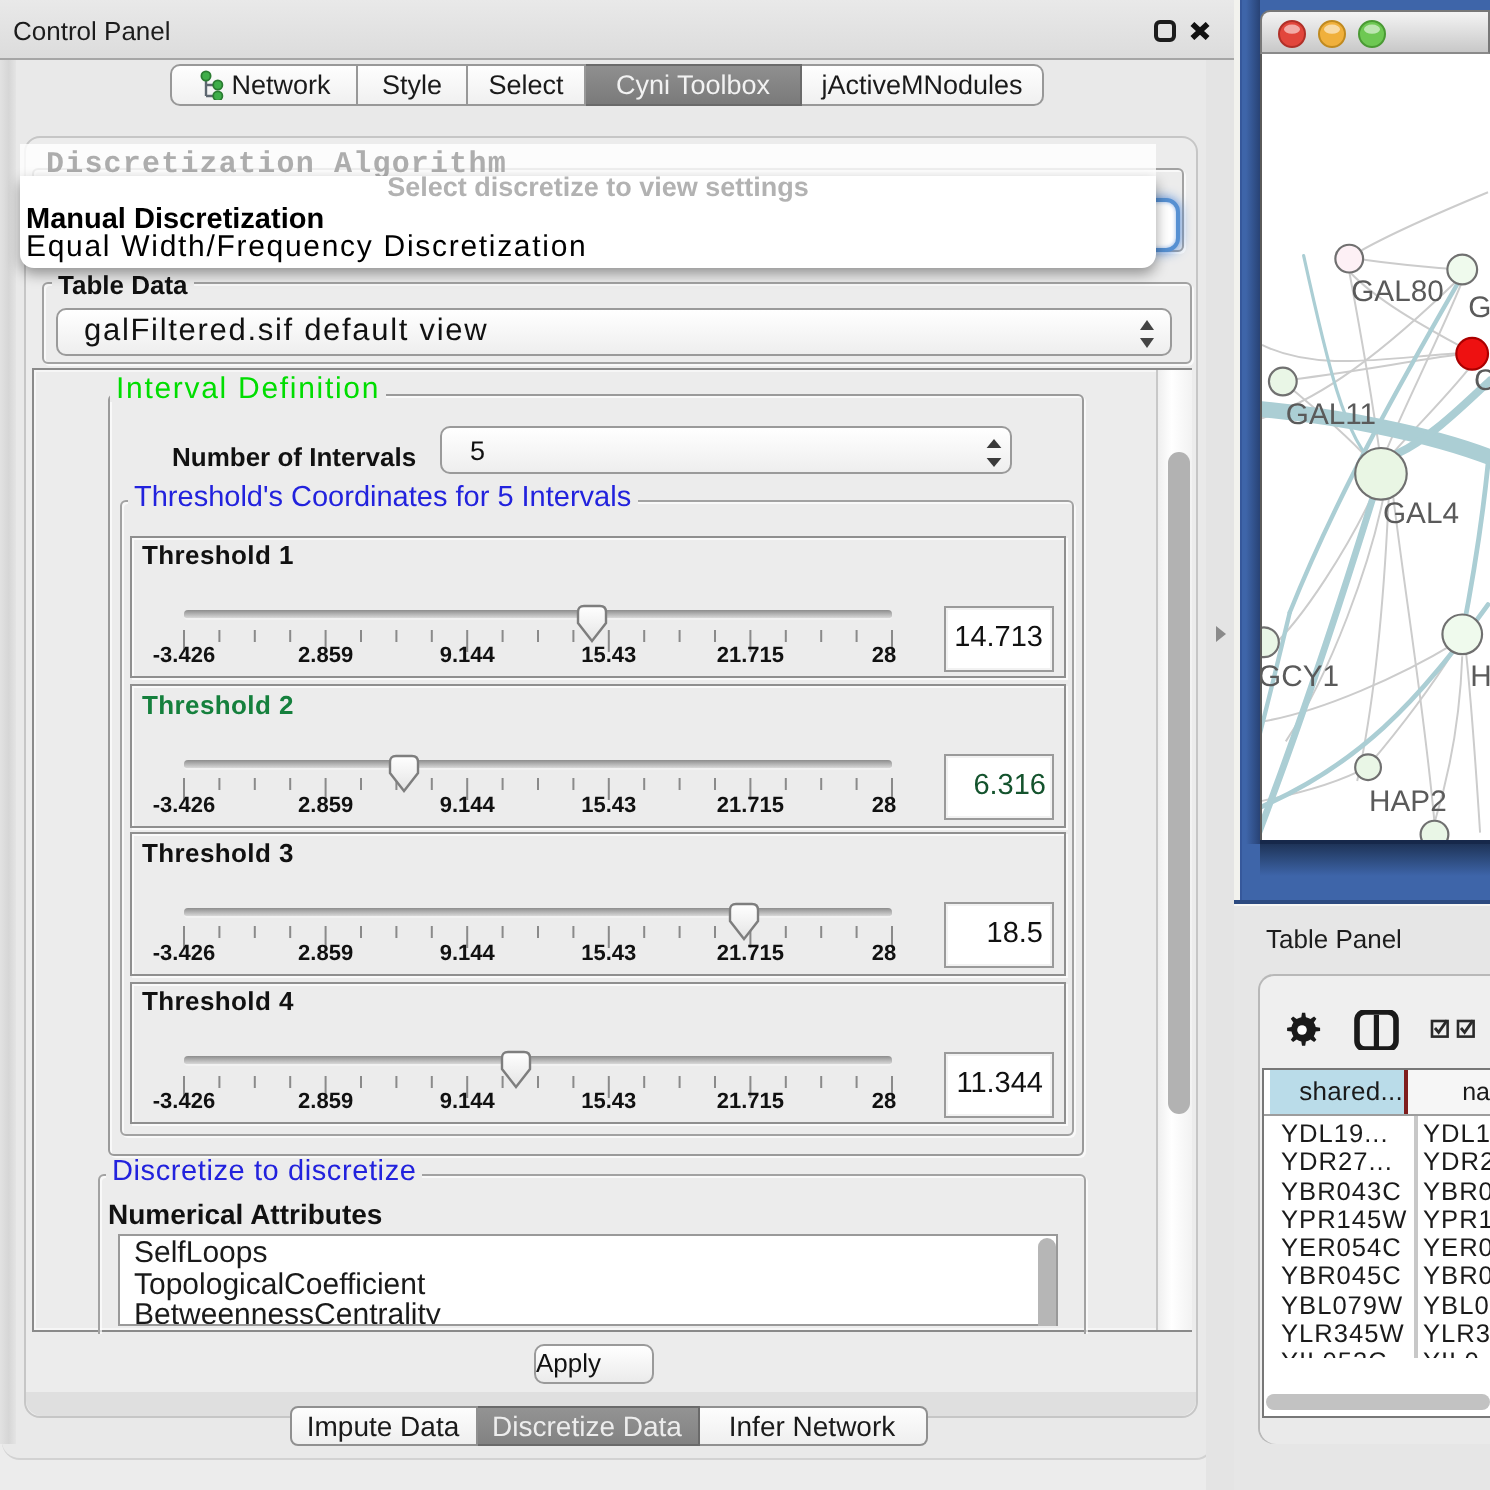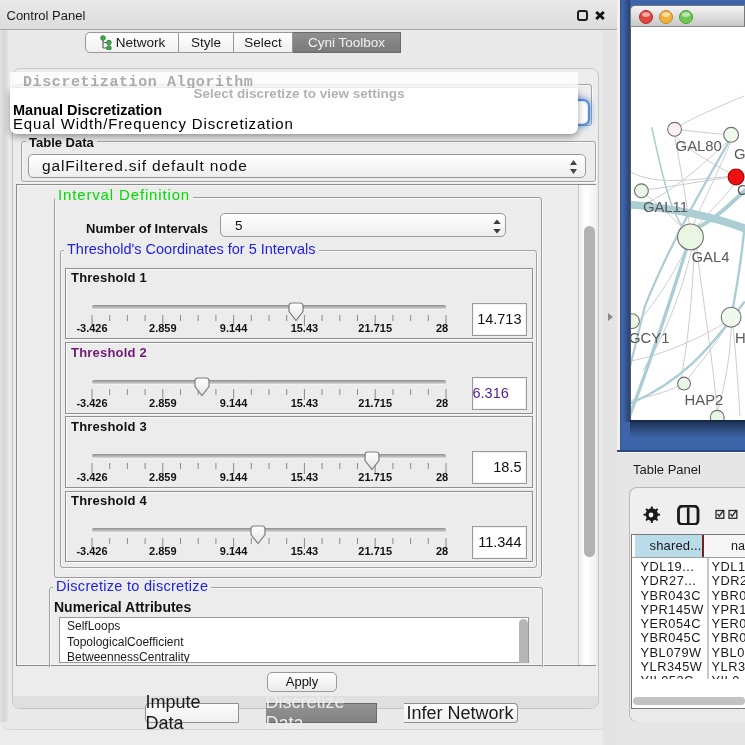--- a/index.html
+++ b/index.html
@@ -40,6 +40,7 @@
   <div style="width:55px;background:linear-gradient(#fefefe,#f0f0f0);border:1px solid #989898;border-left:none;display:flex;align-items:center;justify-content:center;">Style</div>
   <div style="width:59px;background:linear-gradient(#fefefe,#f0f0f0);border:1px solid #989898;border-left:none;display:flex;align-items:center;justify-content:center;text-align:center;">Select</div>
   <div style="width:108px;background:linear-gradient(#8f8f8f,#7a7a7a);border:1px solid #6a6a6a;border-left:none;color:#f2f2f2;display:flex;align-items:center;justify-content:center;">Cyni Toolbox</div>
+  <div style="width:121px;background:linear-gradient(#fefefe,#f0f0f0);border:1px solid #989898;border-left:none;border-radius:0 5px 5px 0;display:flex;align-items:center;justify-content:center;">jActiveMNodules</div>
 </div>
 
 <div class="grp" style="left:16px;top:84px;width:576px;height:42px;"></div>

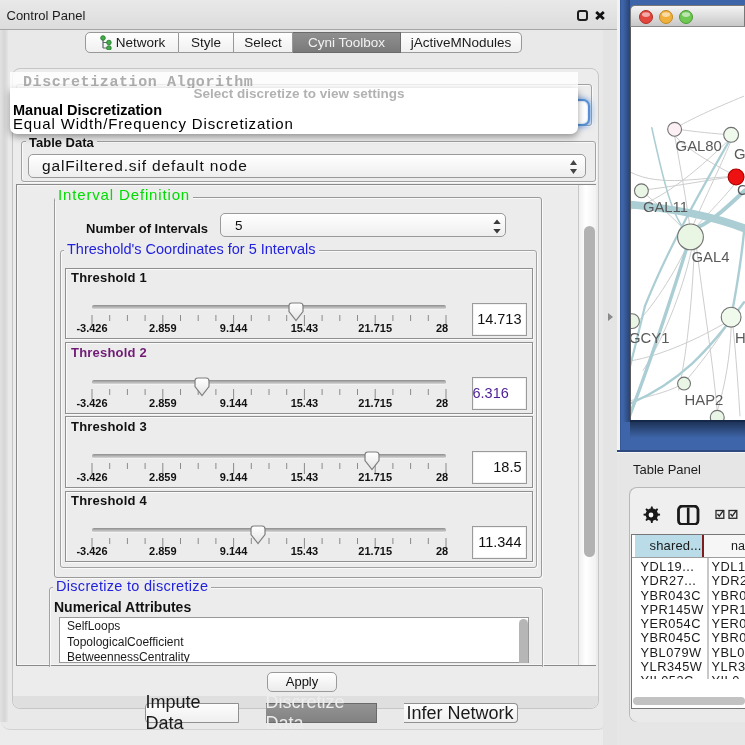--- a/index.html
+++ b/index.html
@@ -51,7 +51,7 @@
 <div class="abs" style="left:26px;top:135px;font-size:13px;font-weight:bold;color:#111;background:#ececec;padding:0 3px;">Table Data</div>
 
 <div class="abs" style="left:28px;top:154px;width:558px;height:24px;background:linear-gradient(#ffffff,#eeeeee);border:1px solid #9a9a9a;border-radius:5px;">
-  <div class="abs" style="left:13px;top:1.5px;font-size:15.5px;letter-spacing:0.85px;color:#111;">galFiltered.sif default node</div>
+  <div class="abs" style="left:13px;top:1.5px;font-size:15.5px;letter-spacing:0.85px;color:#111;">galFiltered.sif default view</div>
   <svg class="abs" style="right:7px;top:4px;" width="9" height="16" viewBox="0 0 9 16">
     <path d="M4.5 1 L8 6 L1 6 Z" fill="#444"></path>
       <path d="M4.5 15 L8 10 L1 10 Z" fill="#444"></path>

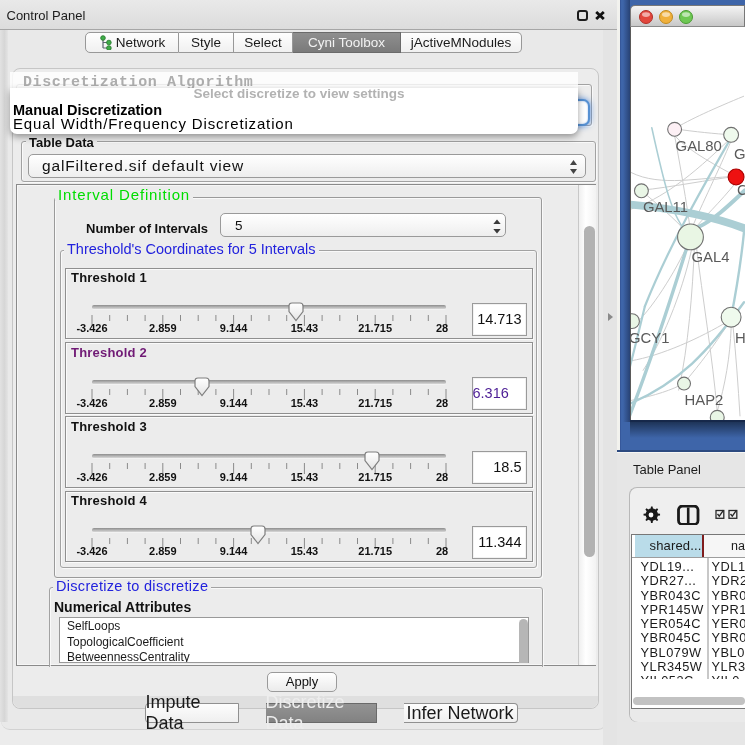--- a/index.html
+++ b/index.html
@@ -122,7 +122,7 @@
     <div class="abs" style="left:405.5px;top:34px;width:55.5px;height:33px;background:#fff;border:1px solid #9a9a9a;box-shadow:inset 0 0 0 1px #f2f2f2;font-size:14.5px;color:#111;text-align:right;line-height:31px;padding-right:4.5px;">14.713</div>
   </div>
 <div class="abs" style="left:65px;top:342.0px;width:467.5px;height:71.5px;border:1px solid #8f8f8f;box-shadow:inset 1px 1px 0 #fafafa, 1px 1px 0 #fafafa;">
-    <div class="abs" style="left:5px;top:1.5px;font-size:13px;letter-spacing:0.2px;font-weight:bold;color:#701a75;">Threshold 2</div>
+    <div class="abs" style="left:5px;top:1.5px;font-size:13px;letter-spacing:0.2px;font-weight:bold;color:#15803d;">Threshold 2</div>
     <div class="abs" style="left:26px;top:36.5px;width:354px;height:5px;background:linear-gradient(#8d8d8d,#d8d8d8);border-radius:2px;border-bottom:1px solid #f2f2f2;"></div>
     <svg class="abs" style="left:0;top:0;" width="473" height="71" viewBox="0 0 473 71">
       <line x1="26.0" y1="46" x2="26.0" y2="57" stroke="#8a8a8a" stroke-width="1"></line>

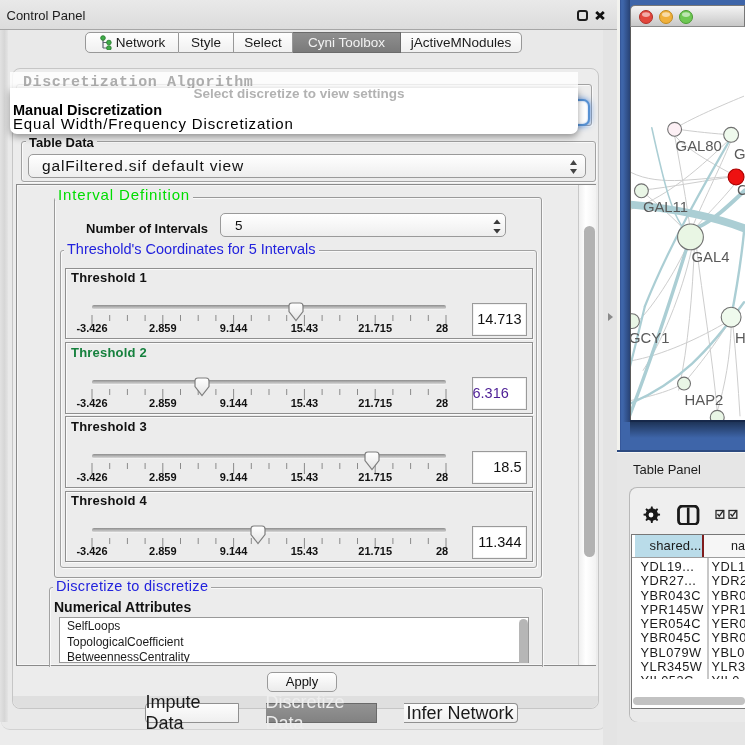--- a/index.html
+++ b/index.html
@@ -162,7 +162,7 @@
       </defs>
       <path d="M1 4 Q1 1 4 1 L12 1 Q15 1 15 4 L15 9.5 L8 18.5 L1 9.5 Z" fill="url(#th2)" stroke="#7e7e7e" stroke-width="1.2"></path>
     </svg>
-    <div class="abs" style="left:405.5px;top:34px;width:55.5px;height:33px;background:#fff;border:1px solid #9a9a9a;box-shadow:inset 0 0 0 1px #f2f2f2;font-size:14.5px;color:#4c1d95;text-align:left;line-height:31px;padding-right:3px;">6.316</div>
+    <div class="abs" style="left:405.5px;top:34px;width:55.5px;height:33px;background:#fff;border:1px solid #9a9a9a;box-shadow:inset 0 0 0 1px #f2f2f2;font-size:14.5px;color:#14532d;text-align:right;line-height:31px;padding-right:3px;">6.316</div>
   </div>
 <div class="abs" style="left:65px;top:416.3px;width:467.5px;height:71.5px;border:1px solid #8f8f8f;box-shadow:inset 1px 1px 0 #fafafa, 1px 1px 0 #fafafa;">
     <div class="abs" style="left:5px;top:1.5px;font-size:13px;letter-spacing:0.2px;font-weight:bold;color:#111;">Threshold 3</div>

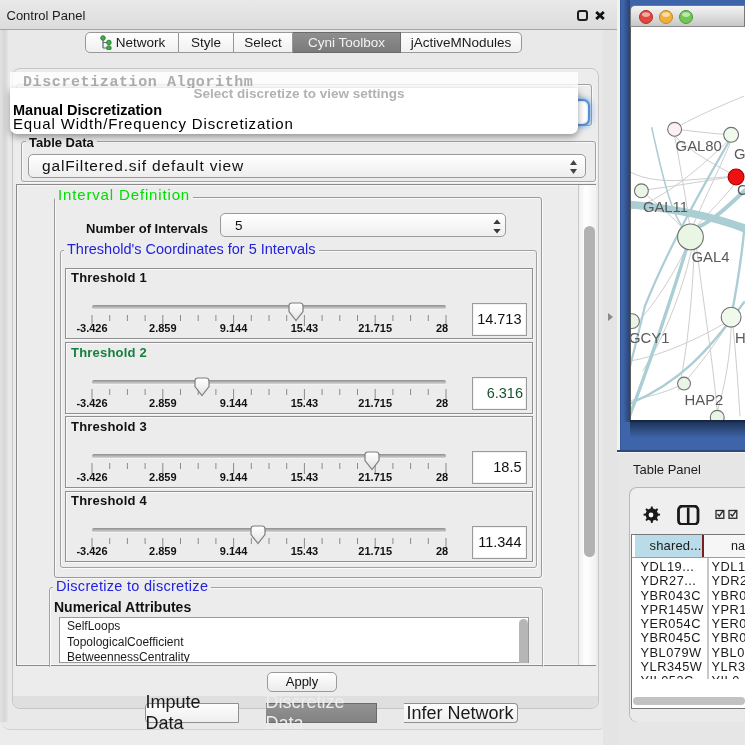--- a/index.html
+++ b/index.html
@@ -255,7 +255,7 @@
 <div class="grptitle" style="left:53px;top:580px;font-size:14.5px;letter-spacing:0.3px;color:#2222dd;">Discretize to discretize</div>
 <div class="abs" style="left:54px;top:599px;font-size:14px;font-weight:bold;color:#111;">Numerical Attributes</div>
 <div class="abs" style="left:59px;top:617px;width:470px;height:46px;background:#ffffff;border:1px solid #999;overflow:hidden;">
-  <div style="font-size:12px;color:#1a1a1a;padding:1px 0 0 7px;line-height:15.5px;">SelfLoops<br>TopologicalCoefficient<br>BetweennessCentrality</div>
+  <div style="font-size:15px;color:#1a1a1a;padding:1px 0 0 7px;line-height:15.5px;">SelfLoops<br>TopologicalCoefficient<br>BetweennessCentrality</div>
 </div>
 <div class="abs" style="left:519px;top:619px;width:9px;height:44px;background:#b6b6b6;border-radius:5px 5px 0 0;"></div>
 

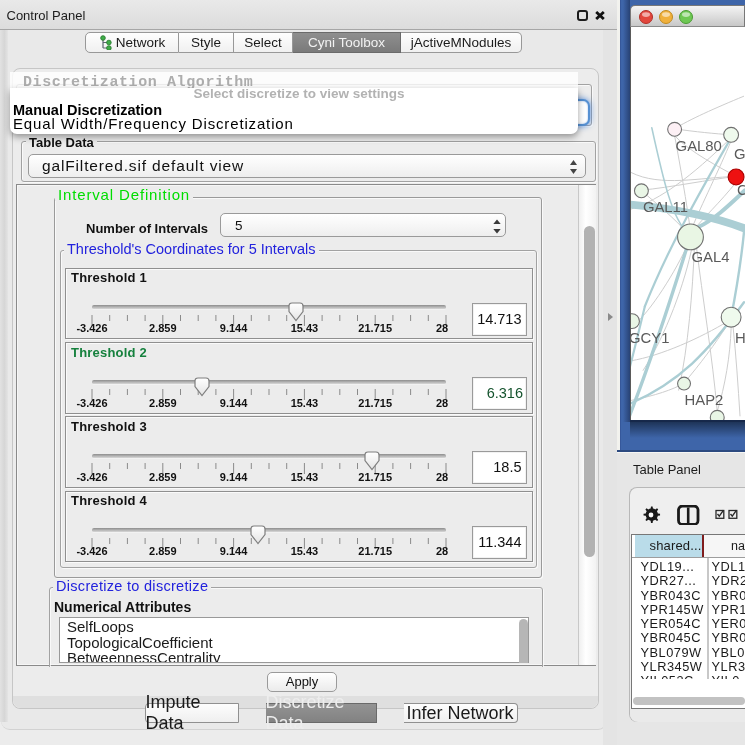--- a/index.html
+++ b/index.html
@@ -261,7 +261,7 @@
 
 <div class="abs" style="left:17px;top:667px;width:578px;height:29px;background:#ececec;"></div>
 
-<div class="abs" style="left:267px;top:672px;width:70px;height:20px;background:linear-gradient(#ffffff,#ebebeb);border:1px solid #9a9a9a;border-radius:5px;font-size:13px;color:#111;text-align:center;line-height:18px;">Apply</div>
+<div class="abs" style="left:267px;top:672px;width:60px;height:20px;background:linear-gradient(#ffffff,#ebebeb);border:1px solid #9a9a9a;border-radius:5px;font-size:13px;color:#111;line-height:18px;">Apply</div>
 
 <div class="abs" style="left:144.5px;top:703px;height:20px;display:flex;font-size:18px;color:#1a1a1a;gap:27px;">
   <div style="width:94px;background:linear-gradient(#fdfdfd,#efefef);border:1px solid #909090;border-radius:4px 0 0 4px;display:flex;align-items:center;justify-content:center;">Impute Data</div>

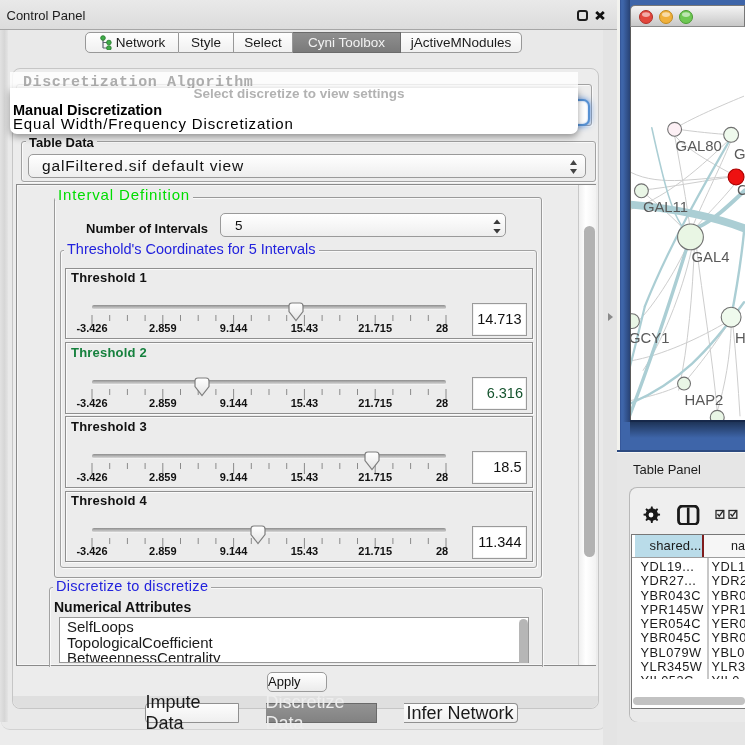--- a/index.html
+++ b/index.html
@@ -263,7 +263,7 @@
 
 <div class="abs" style="left:267px;top:672px;width:60px;height:20px;background:linear-gradient(#ffffff,#ebebeb);border:1px solid #9a9a9a;border-radius:5px;font-size:13px;color:#111;line-height:18px;">Apply</div>
 
-<div class="abs" style="left:144.5px;top:703px;height:20px;display:flex;font-size:18px;color:#1a1a1a;gap:27px;">
+<div class="abs" style="left:144.5px;top:703px;height:20px;display:flex;font-size:14px;color:#1a1a1a;">
   <div style="width:94px;background:linear-gradient(#fdfdfd,#efefef);border:1px solid #909090;border-radius:4px 0 0 4px;display:flex;align-items:center;justify-content:center;">Impute Data</div>
   <div style="width:111px;background:linear-gradient(#939393,#828282);border:1px solid #6a6a6a;border-left:none;color:#ededed;display:flex;align-items:center;justify-content:center;">Discretize Data</div>
   <div style="width:114px;background:linear-gradient(#fdfdfd,#efefef);border:1px solid #909090;border-left:none;border-radius:0 4px 4px 0;display:flex;align-items:center;justify-content:center;">Infer Network</div>

